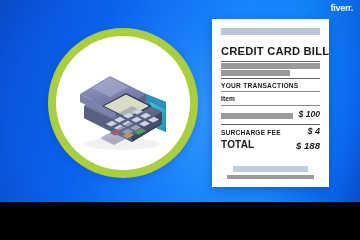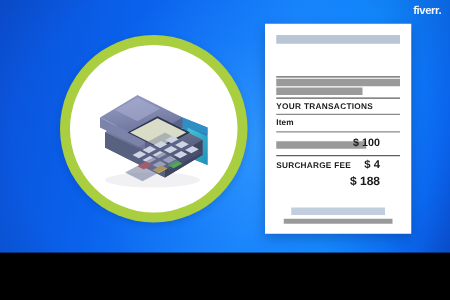--- a/index.html
+++ b/index.html
@@ -161,6 +161,7 @@
 
       <div class="ph ph-head"></div>
 
+      <div class="title">CREDIT CARD BILL</div>
 
       <div class="rule" style="top:42px;"></div>
       <div class="gbar" style="top:44px;left:0;right:0;"></div>

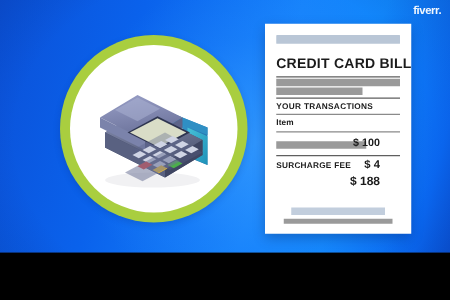--- a/index.html
+++ b/index.html
@@ -56,8 +56,8 @@
   .sub-label{position:absolute;left:0;font-size:6.6px;font-weight:700;
              color:#1b1b1b;letter-spacing:.1px;white-space:nowrap;}
 
-  .amt{position:absolute;right:16px;font-weight:700;color:#1b1b1b;
-       white-space:nowrap;text-align:left;}
+  .amt{position:absolute;right:0;font-weight:700;color:#1b1b1b;
+       white-space:nowrap;text-align:left;font-style:italic;}
   .amt-100{font-size:8.6px;}
   .amt-4{font-size:9px;}
   .amt-104{font-size:9.6px;}

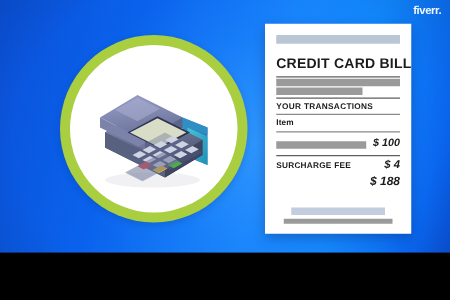--- a/index.html
+++ b/index.html
@@ -181,6 +181,7 @@
       <div class="surch" style="top:110px;">SURCHARGE FEE</div>
       <div class="amt amt-4" style="top:107px;">$ 4</div>
 
+      <div class="total" style="top:120px;">TOTAL</div>
       <div class="amt amt-104" style="top:121px;">$ 188</div>
 
       <div class="foot-a" style="top:147px;left:12px;right:12px;"></div>

